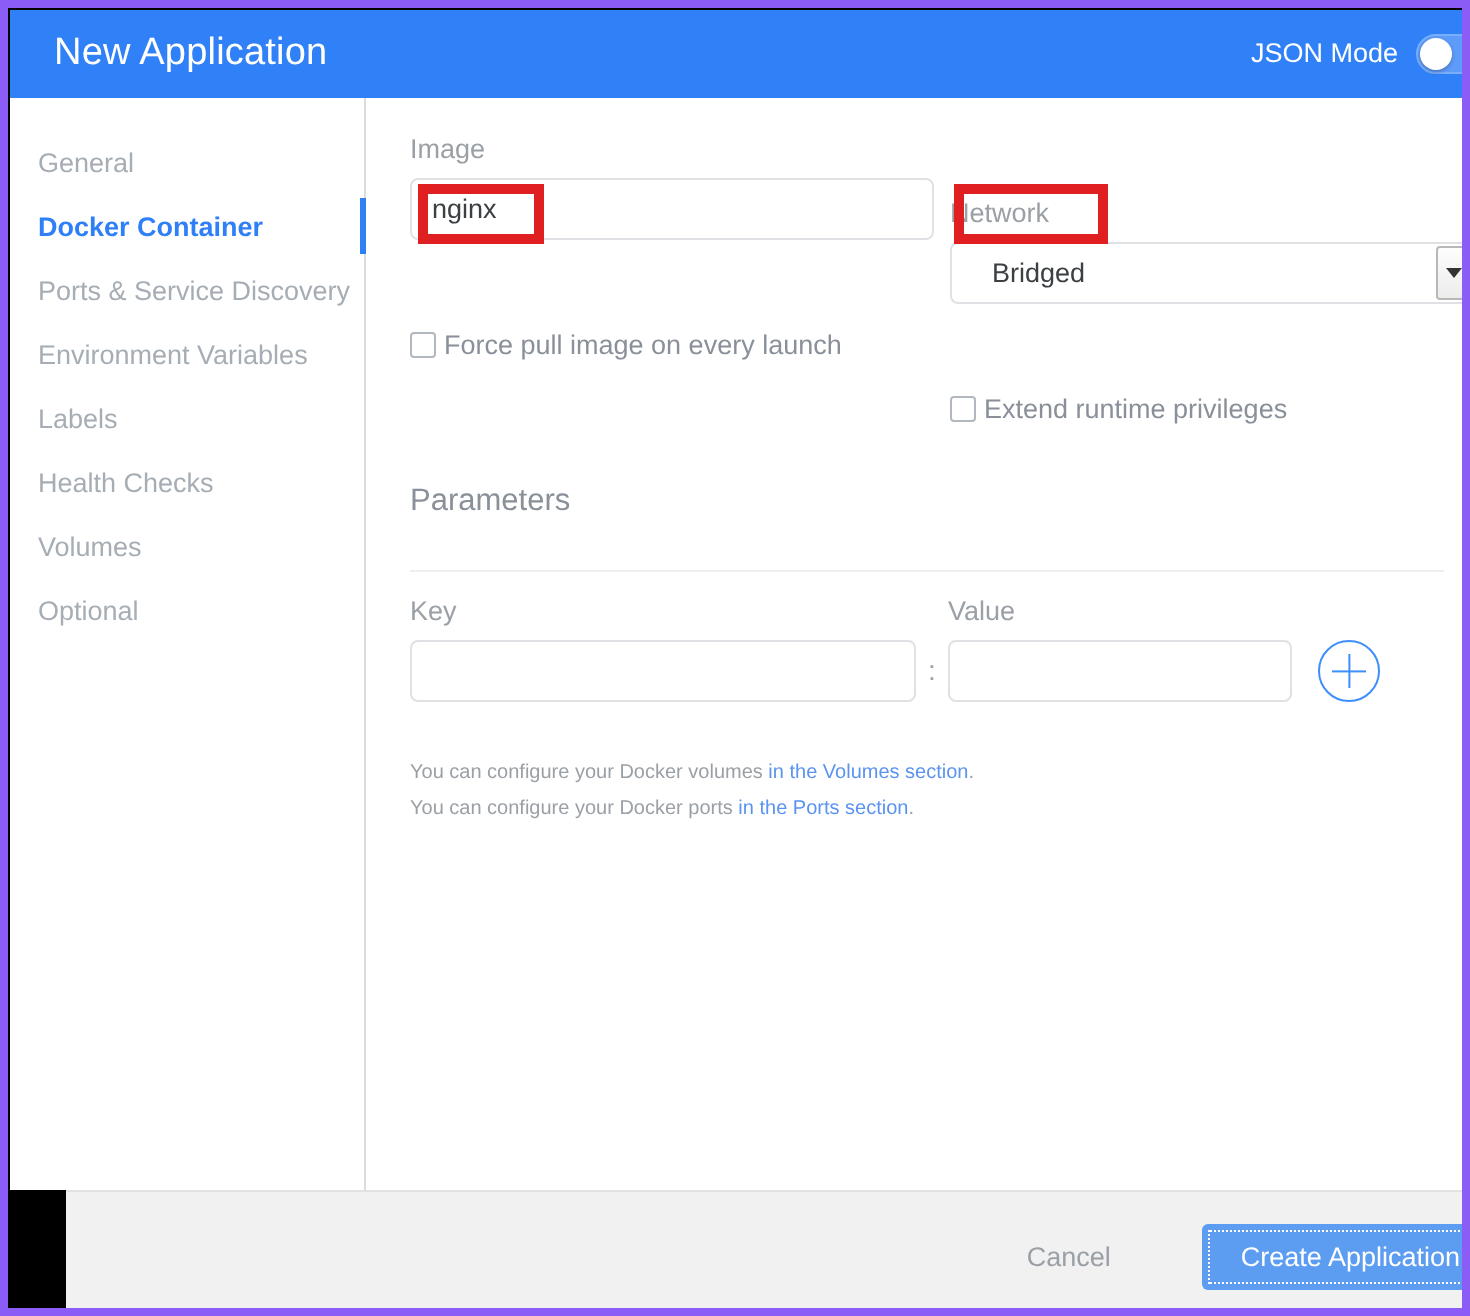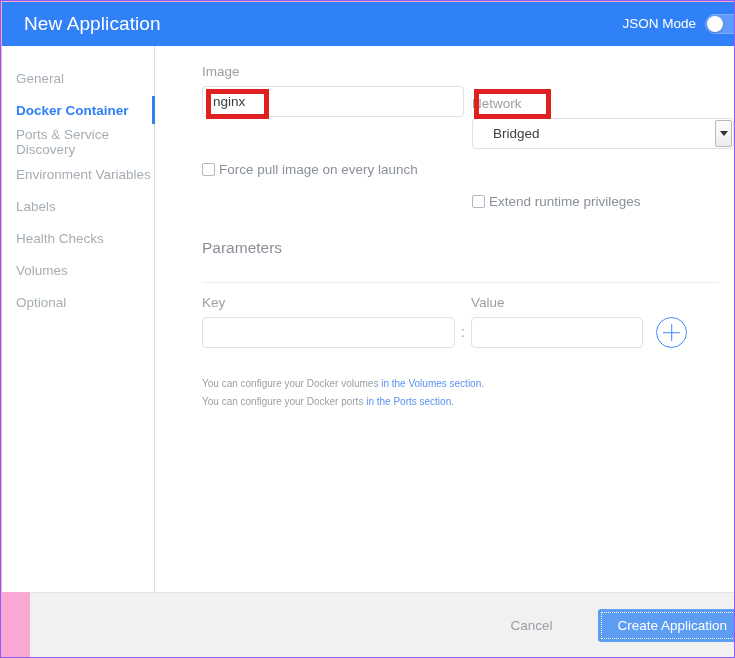--- a/index.html
+++ b/index.html
@@ -17,8 +17,8 @@
     width: 735px;
     height: 658px;
     box-sizing: border-box;
-    border: 1px solid #8b5cf6;
-    background: #f9a8d4;
+    border: 4px solid #8b5cf6;
+    background: #000000;
     overflow: hidden;
   }
 

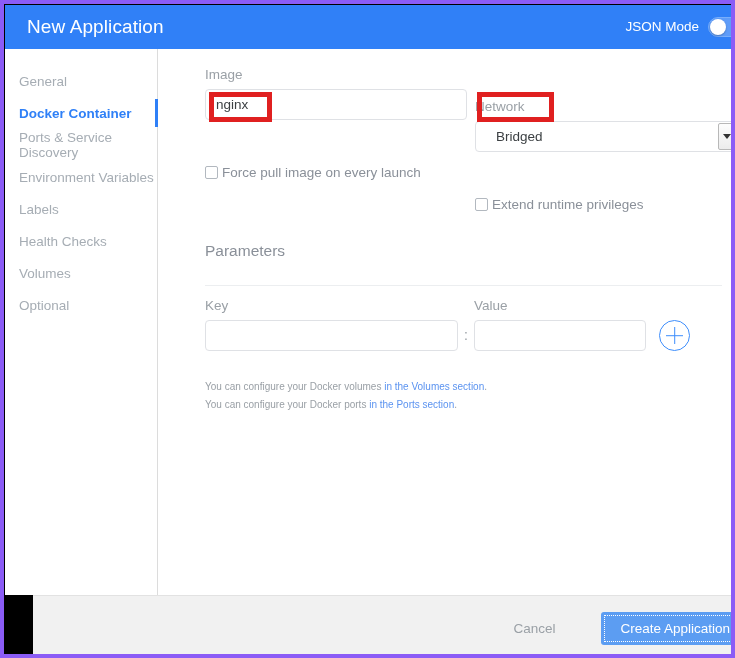--- a/index.html
+++ b/index.html
@@ -89,7 +89,7 @@
     position: absolute;
     left: 0;
     top: 0;
-    width: 153px;
+    width: 178px;
     height: 546px;
     border-right: 1px solid #dcdcdc;
     box-sizing: border-box;

